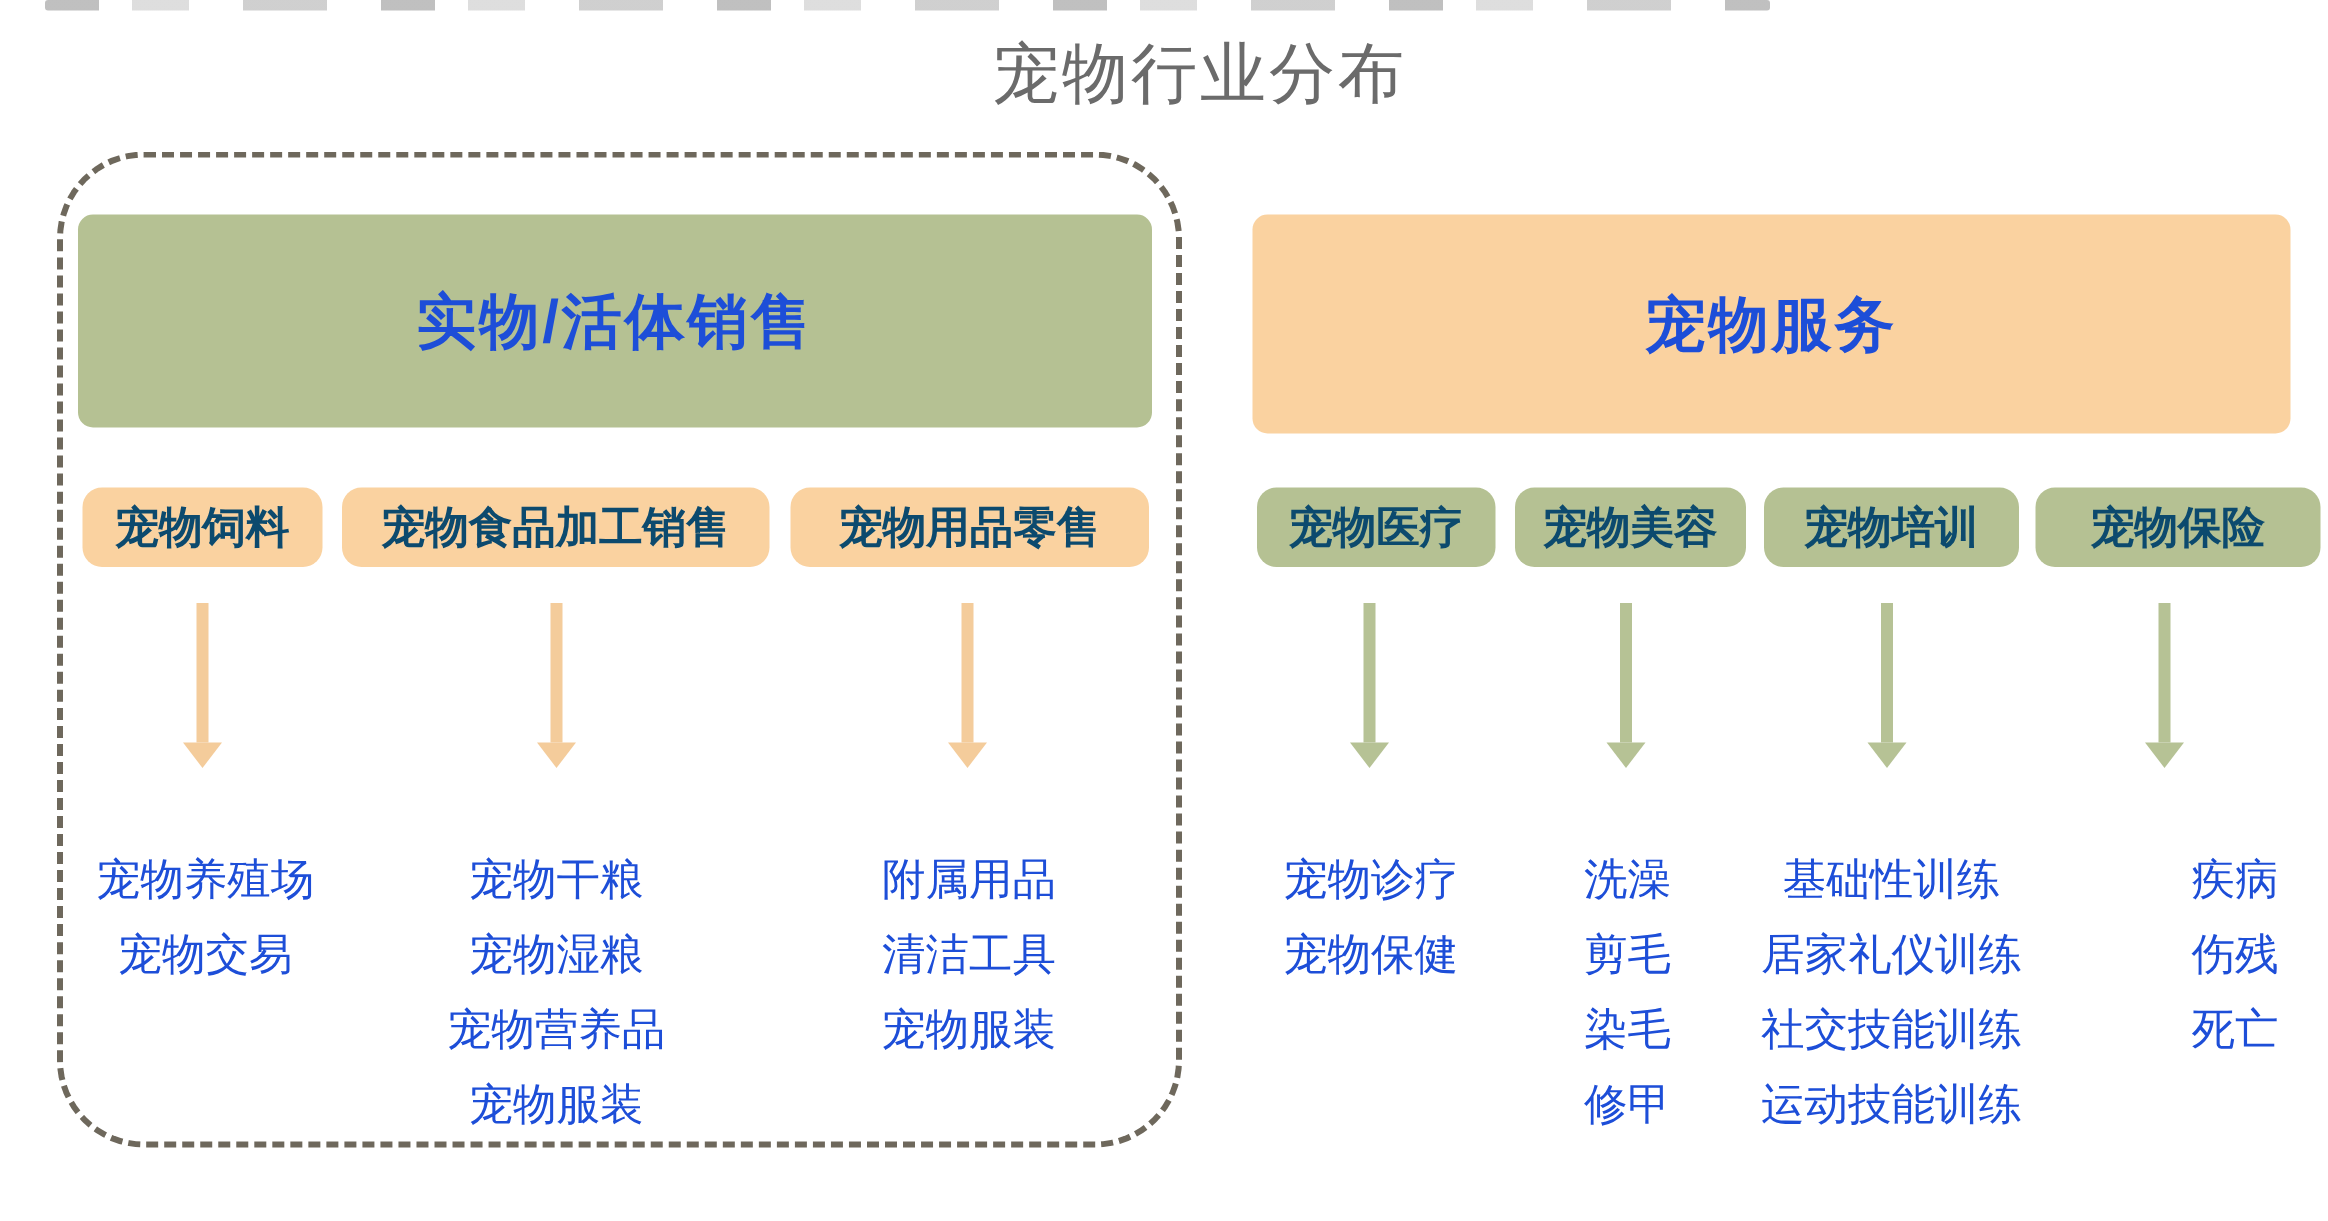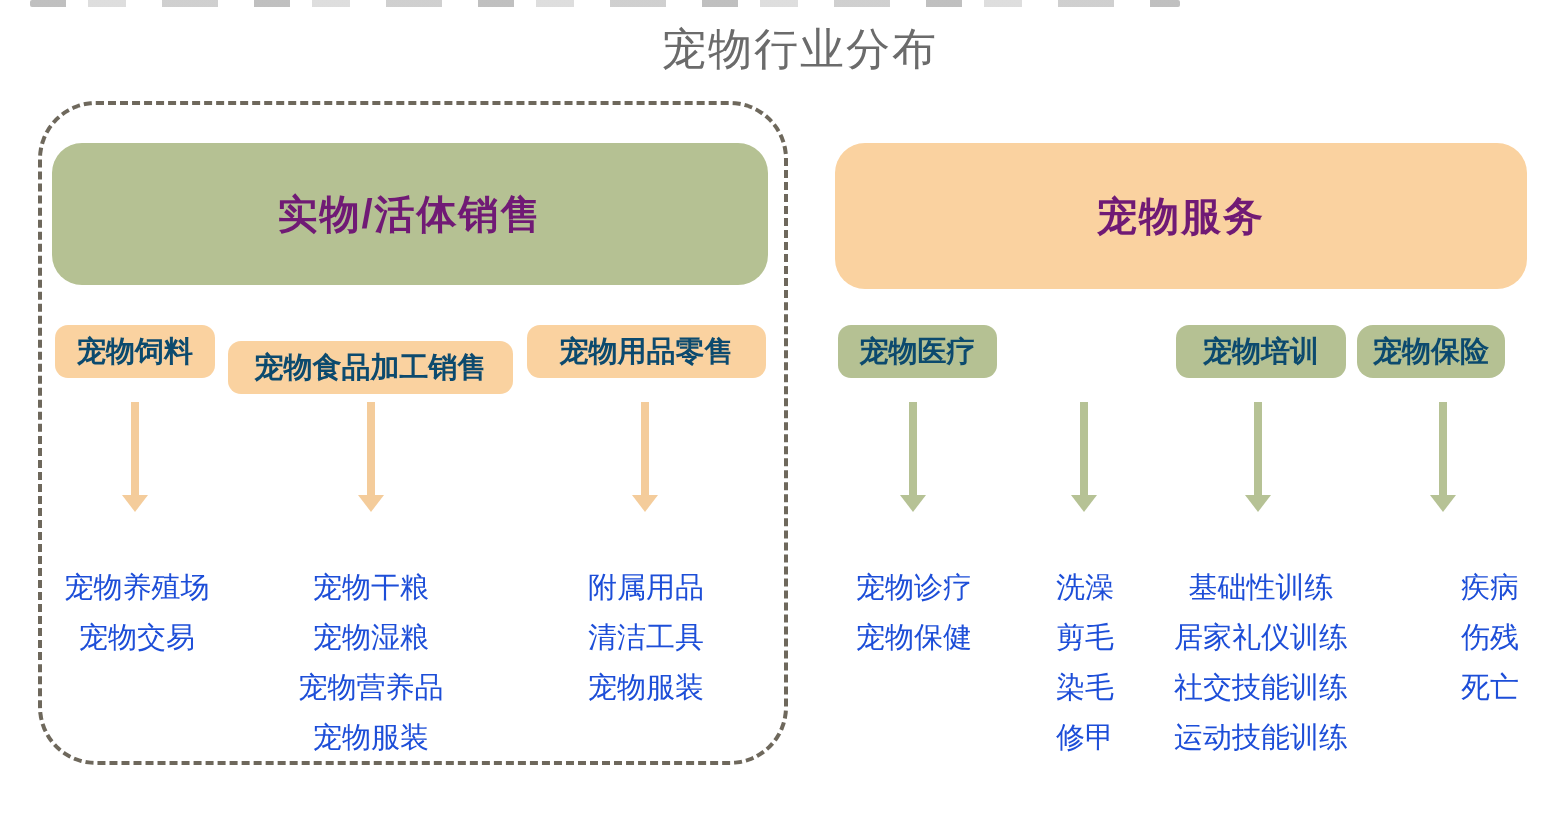--- a/index.html
+++ b/index.html
@@ -57,8 +57,8 @@
     font-size: 40px;
     font-weight: bold;
     letter-spacing: 2px;
-    color: #701a75;
-    border-radius: 30px;
+    color: #1d4ed8;
+    border-radius: 10px;
   }
   .green-bg  { background: #b5c193; }
   .orange-bg { background: #fad2a0; }

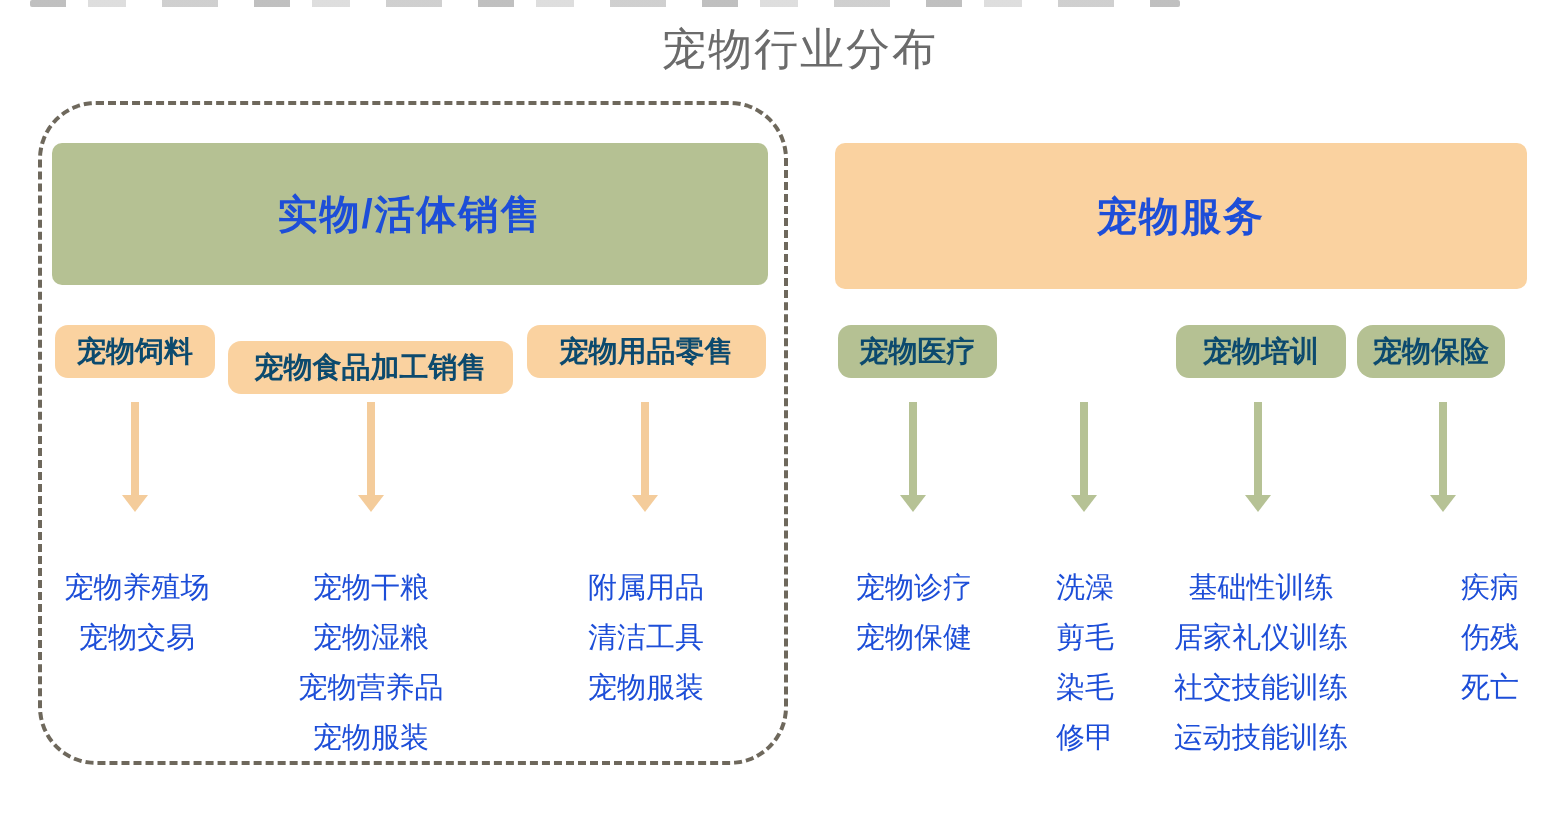--- a/index.html
+++ b/index.html
@@ -131,7 +131,7 @@
   <div class="section-header green-bg" style="left:52px; top:143px; width:716px; height:142px;">实物/活体销售</div>
 
   <div class="subbox orange-bg" style="left:55px; width:160px;">宠物饲料</div>
-  <div class="subbox orange-bg" style="left:228px; width:285px;margin-top:16px;">宠物食品加工销售</div>
+  <div class="subbox orange-bg" style="left:228px; width:285px;">宠物食品加工销售</div>
   <div class="subbox orange-bg" style="left:527px; width:239px;">宠物用品零售</div>
 
   <div class="arrow orange" style="left:122px;">

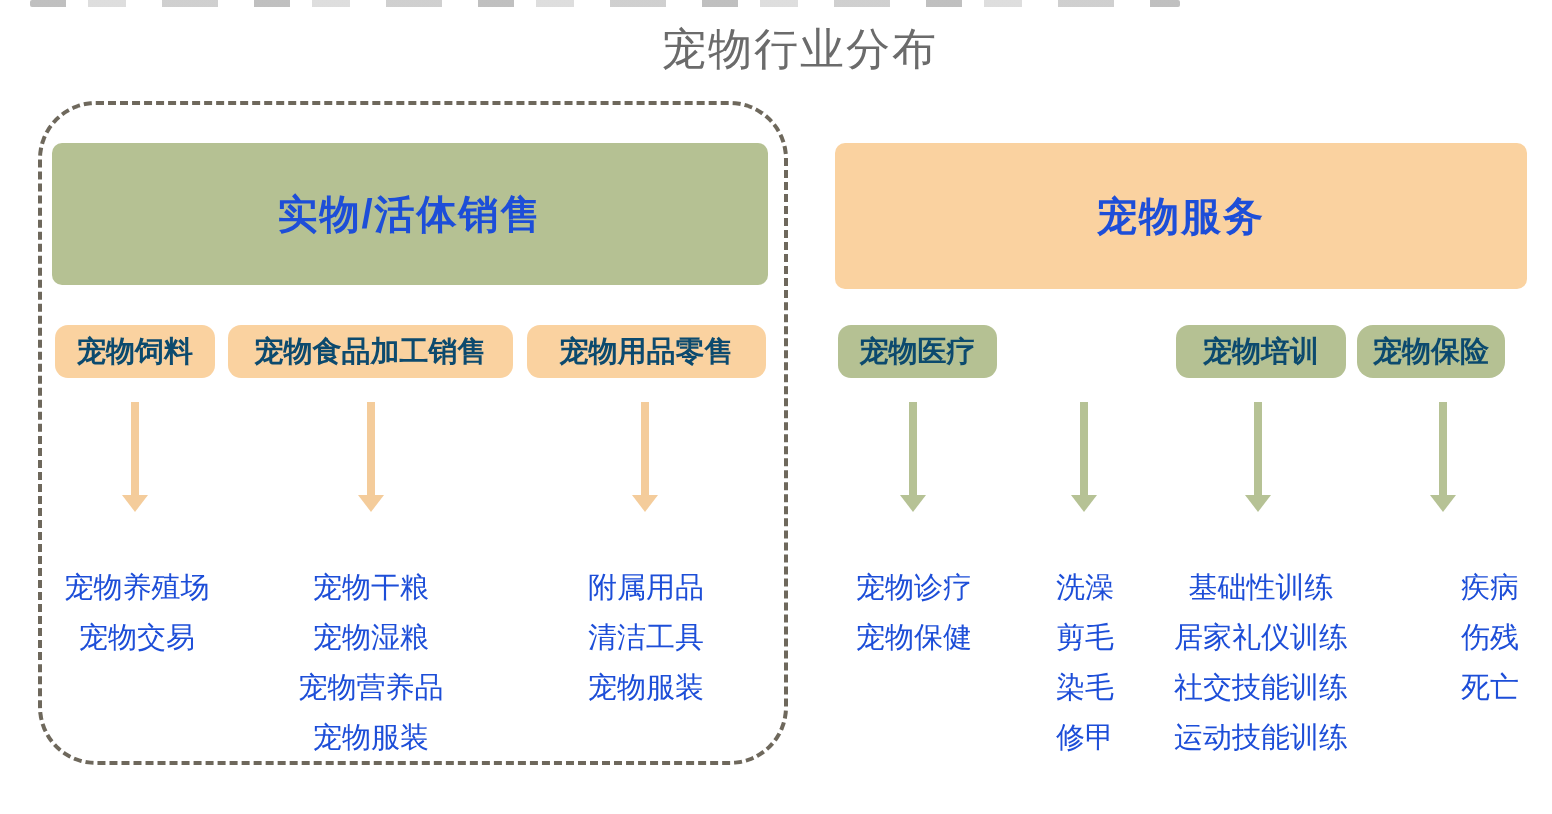--- a/index.html
+++ b/index.html
@@ -166,6 +166,7 @@
   <div class="section-header orange-bg" style="left:835px; top:143px; width:692px; height:146px;">宠物服务</div>
 
   <div class="subbox green-bg" style="left:838px; width:159px;">宠物医疗</div>
+  <div class="subbox green-bg" style="left:1010px; width:154px;">宠物美容</div>
   <div class="subbox green-bg" style="left:1176px; width:170px;">宠物培训</div>
   <div class="subbox green-bg" style="left:1357px; width:148px;border-radius:16px;">宠物保险</div>
 

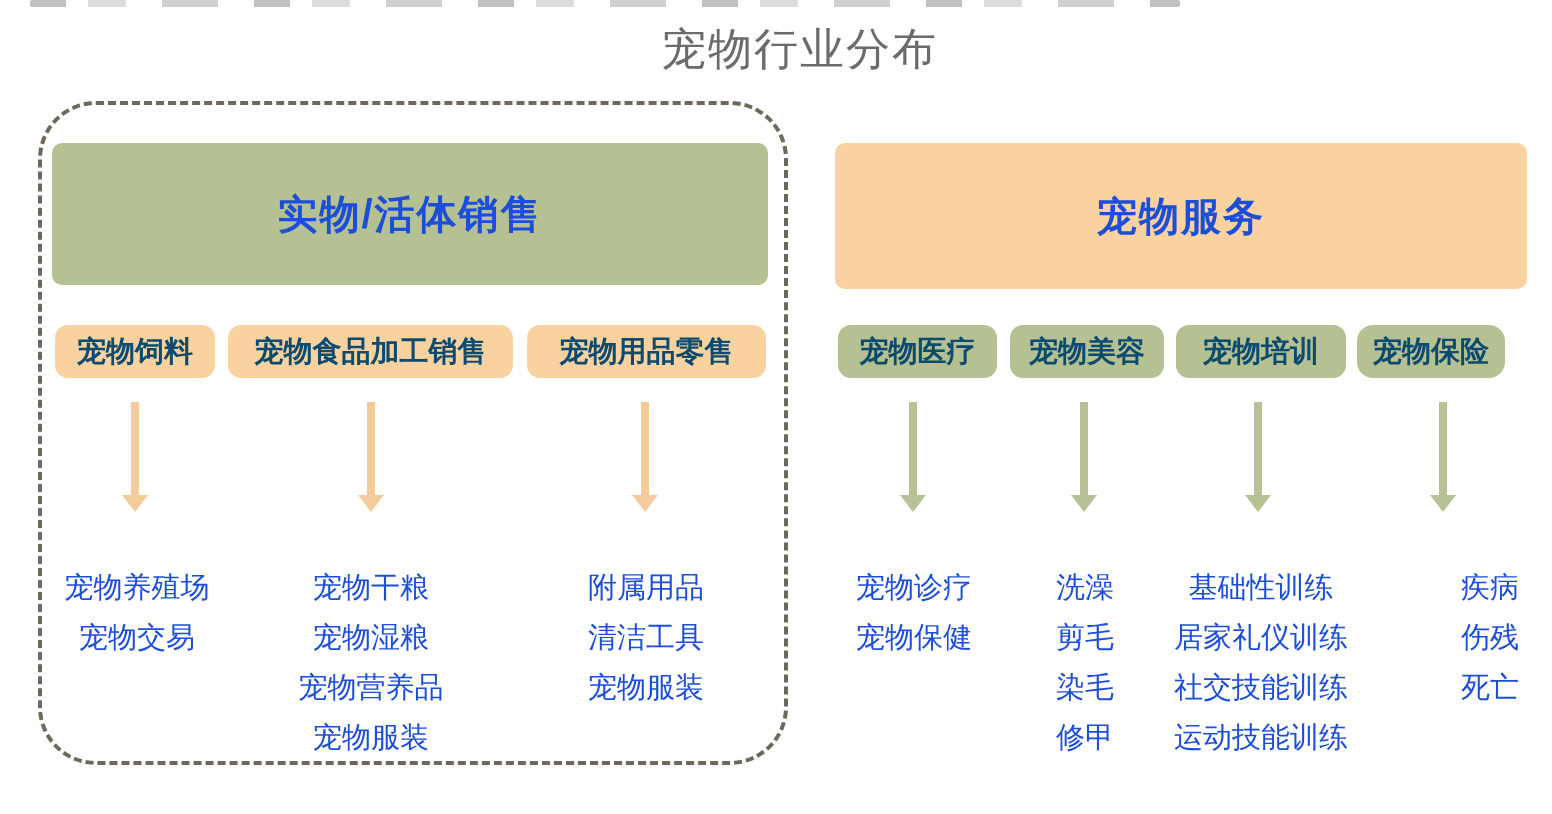--- a/index.html
+++ b/index.html
@@ -168,7 +168,7 @@
   <div class="subbox green-bg" style="left:838px; width:159px;">宠物医疗</div>
   <div class="subbox green-bg" style="left:1010px; width:154px;">宠物美容</div>
   <div class="subbox green-bg" style="left:1176px; width:170px;">宠物培训</div>
-  <div class="subbox green-bg" style="left:1357px; width:148px;border-radius:16px;">宠物保险</div>
+  <div class="subbox green-bg" style="left:1357px; width:190px;">宠物保险</div>
 
   <div class="arrow green" style="left:900px;">
     <div class="stem"></div>

